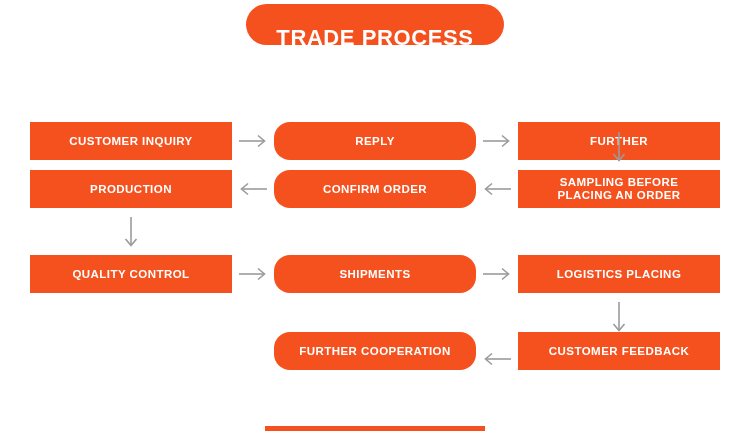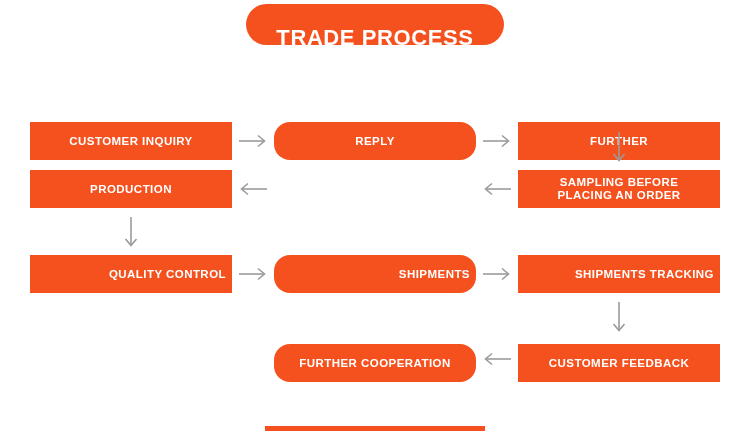--- a/index.html
+++ b/index.html
@@ -176,6 +176,9 @@
     </svg>
   </div>
 
+  <div class="box col-2 row-2">
+    <span class="box-label">CONFIRM ORDER</span>
+  </div>
 
   <div class="h-arrow gap-b" style="top:170px;">
     <svg width="30" height="16" viewBox="0 0 30 16" aria-hidden="true">

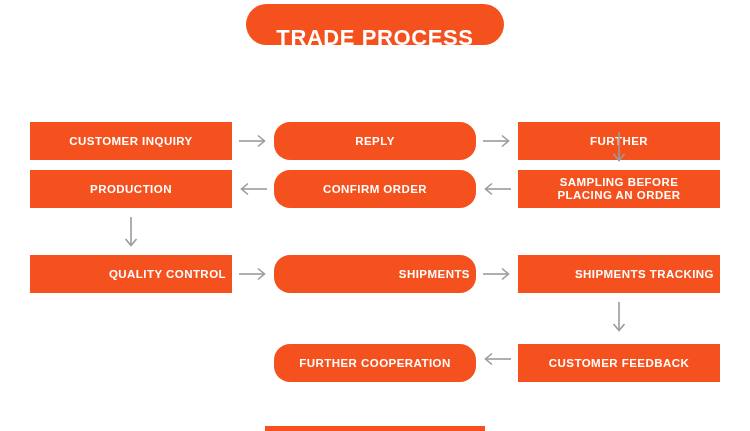--- a/index.html
+++ b/index.html
@@ -76,7 +76,7 @@
   
   .row-1 { top: 86px; margin-top: 36px; }
   .row-2 { top: 170px; }
-  .row-3 { top: 255px; justify-content: flex-end; }
+  .row-3 { top: 255px; }
   .row-4 { top: 344px; }
 
   

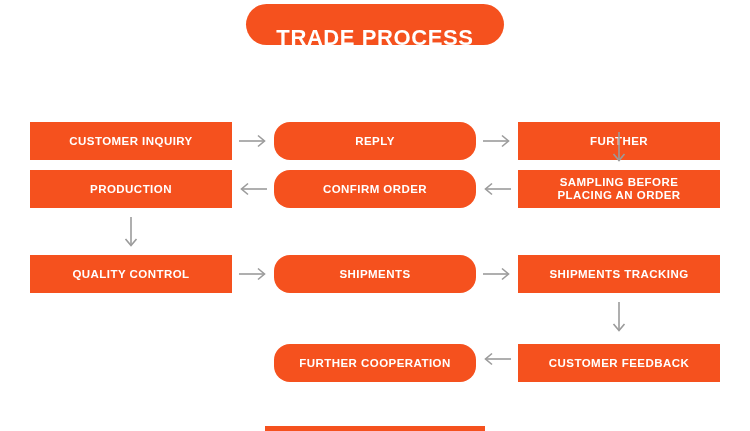--- a/index.html
+++ b/index.html
@@ -222,7 +222,7 @@
   </div>
 
   <div class="box col-3 row-3">
-    <span class="box-label">SHIPMENTS TRACKING</span>
+    <span class="box-label">LOGISTICS PLACING</span>
   </div>
 
   <div class="v-arrow v-col-3 v-row-34">

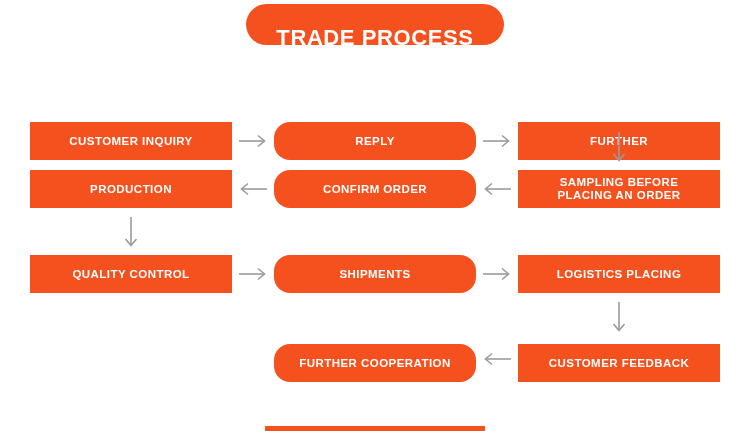--- a/index.html
+++ b/index.html
@@ -77,7 +77,7 @@
   .row-1 { top: 86px; margin-top: 36px; }
   .row-2 { top: 170px; }
   .row-3 { top: 255px; }
-  .row-4 { top: 344px; }
+  .row-4 { top: 332px; }
 
   
   .h-arrow {

